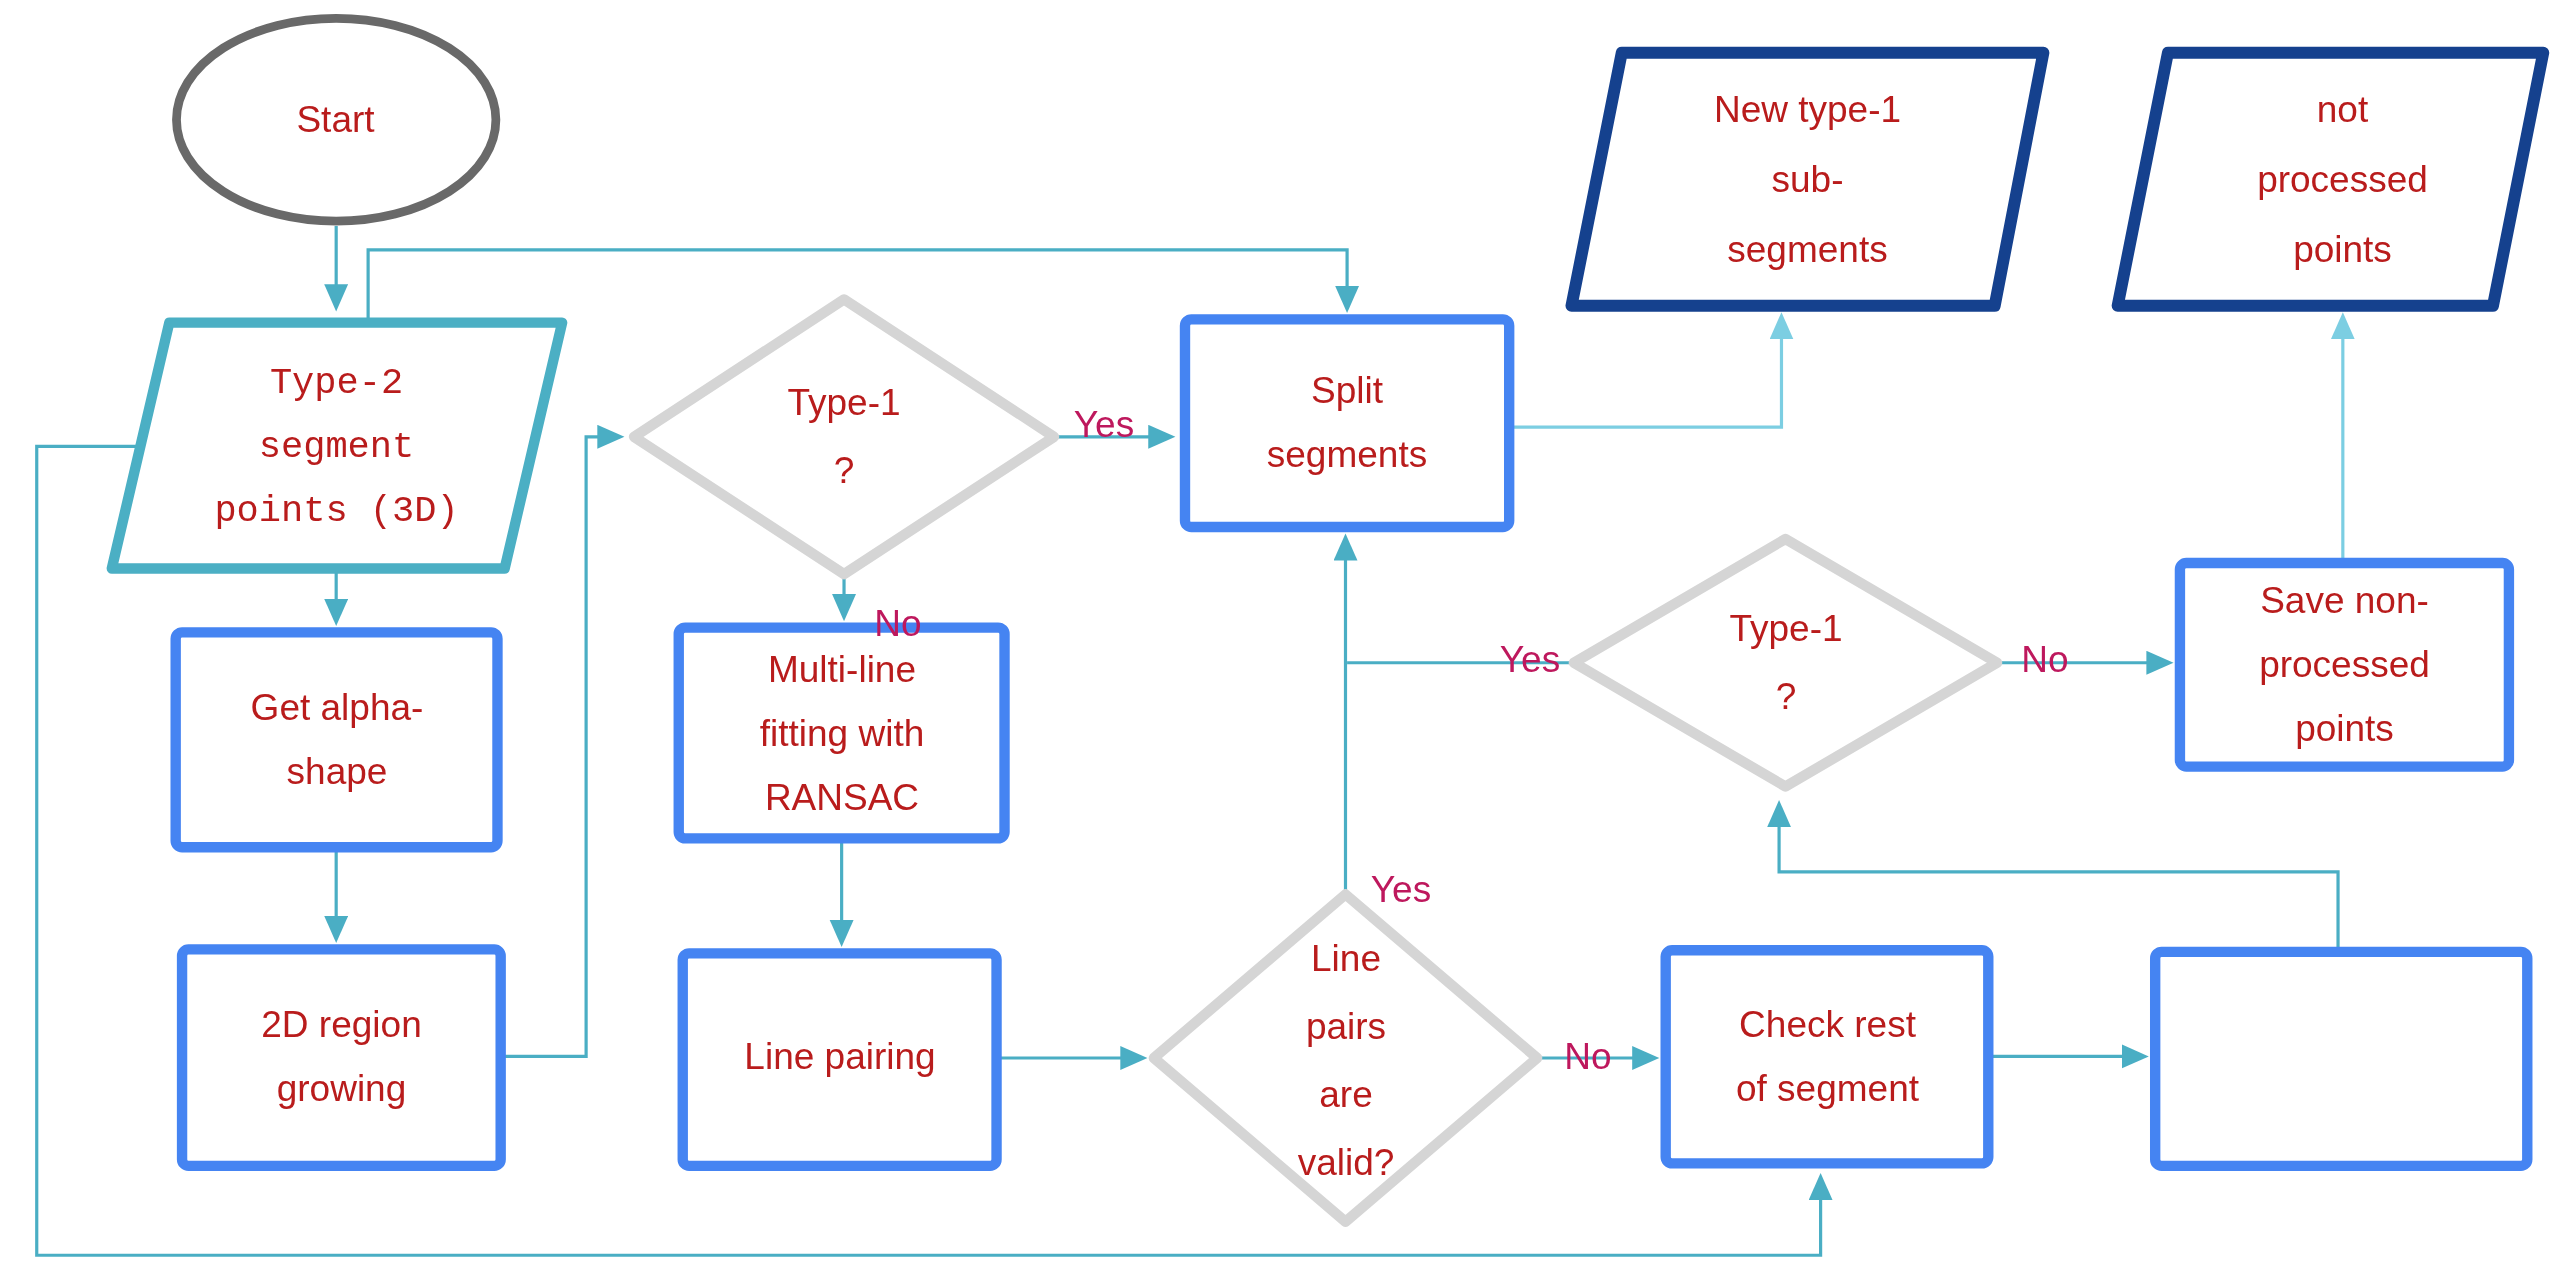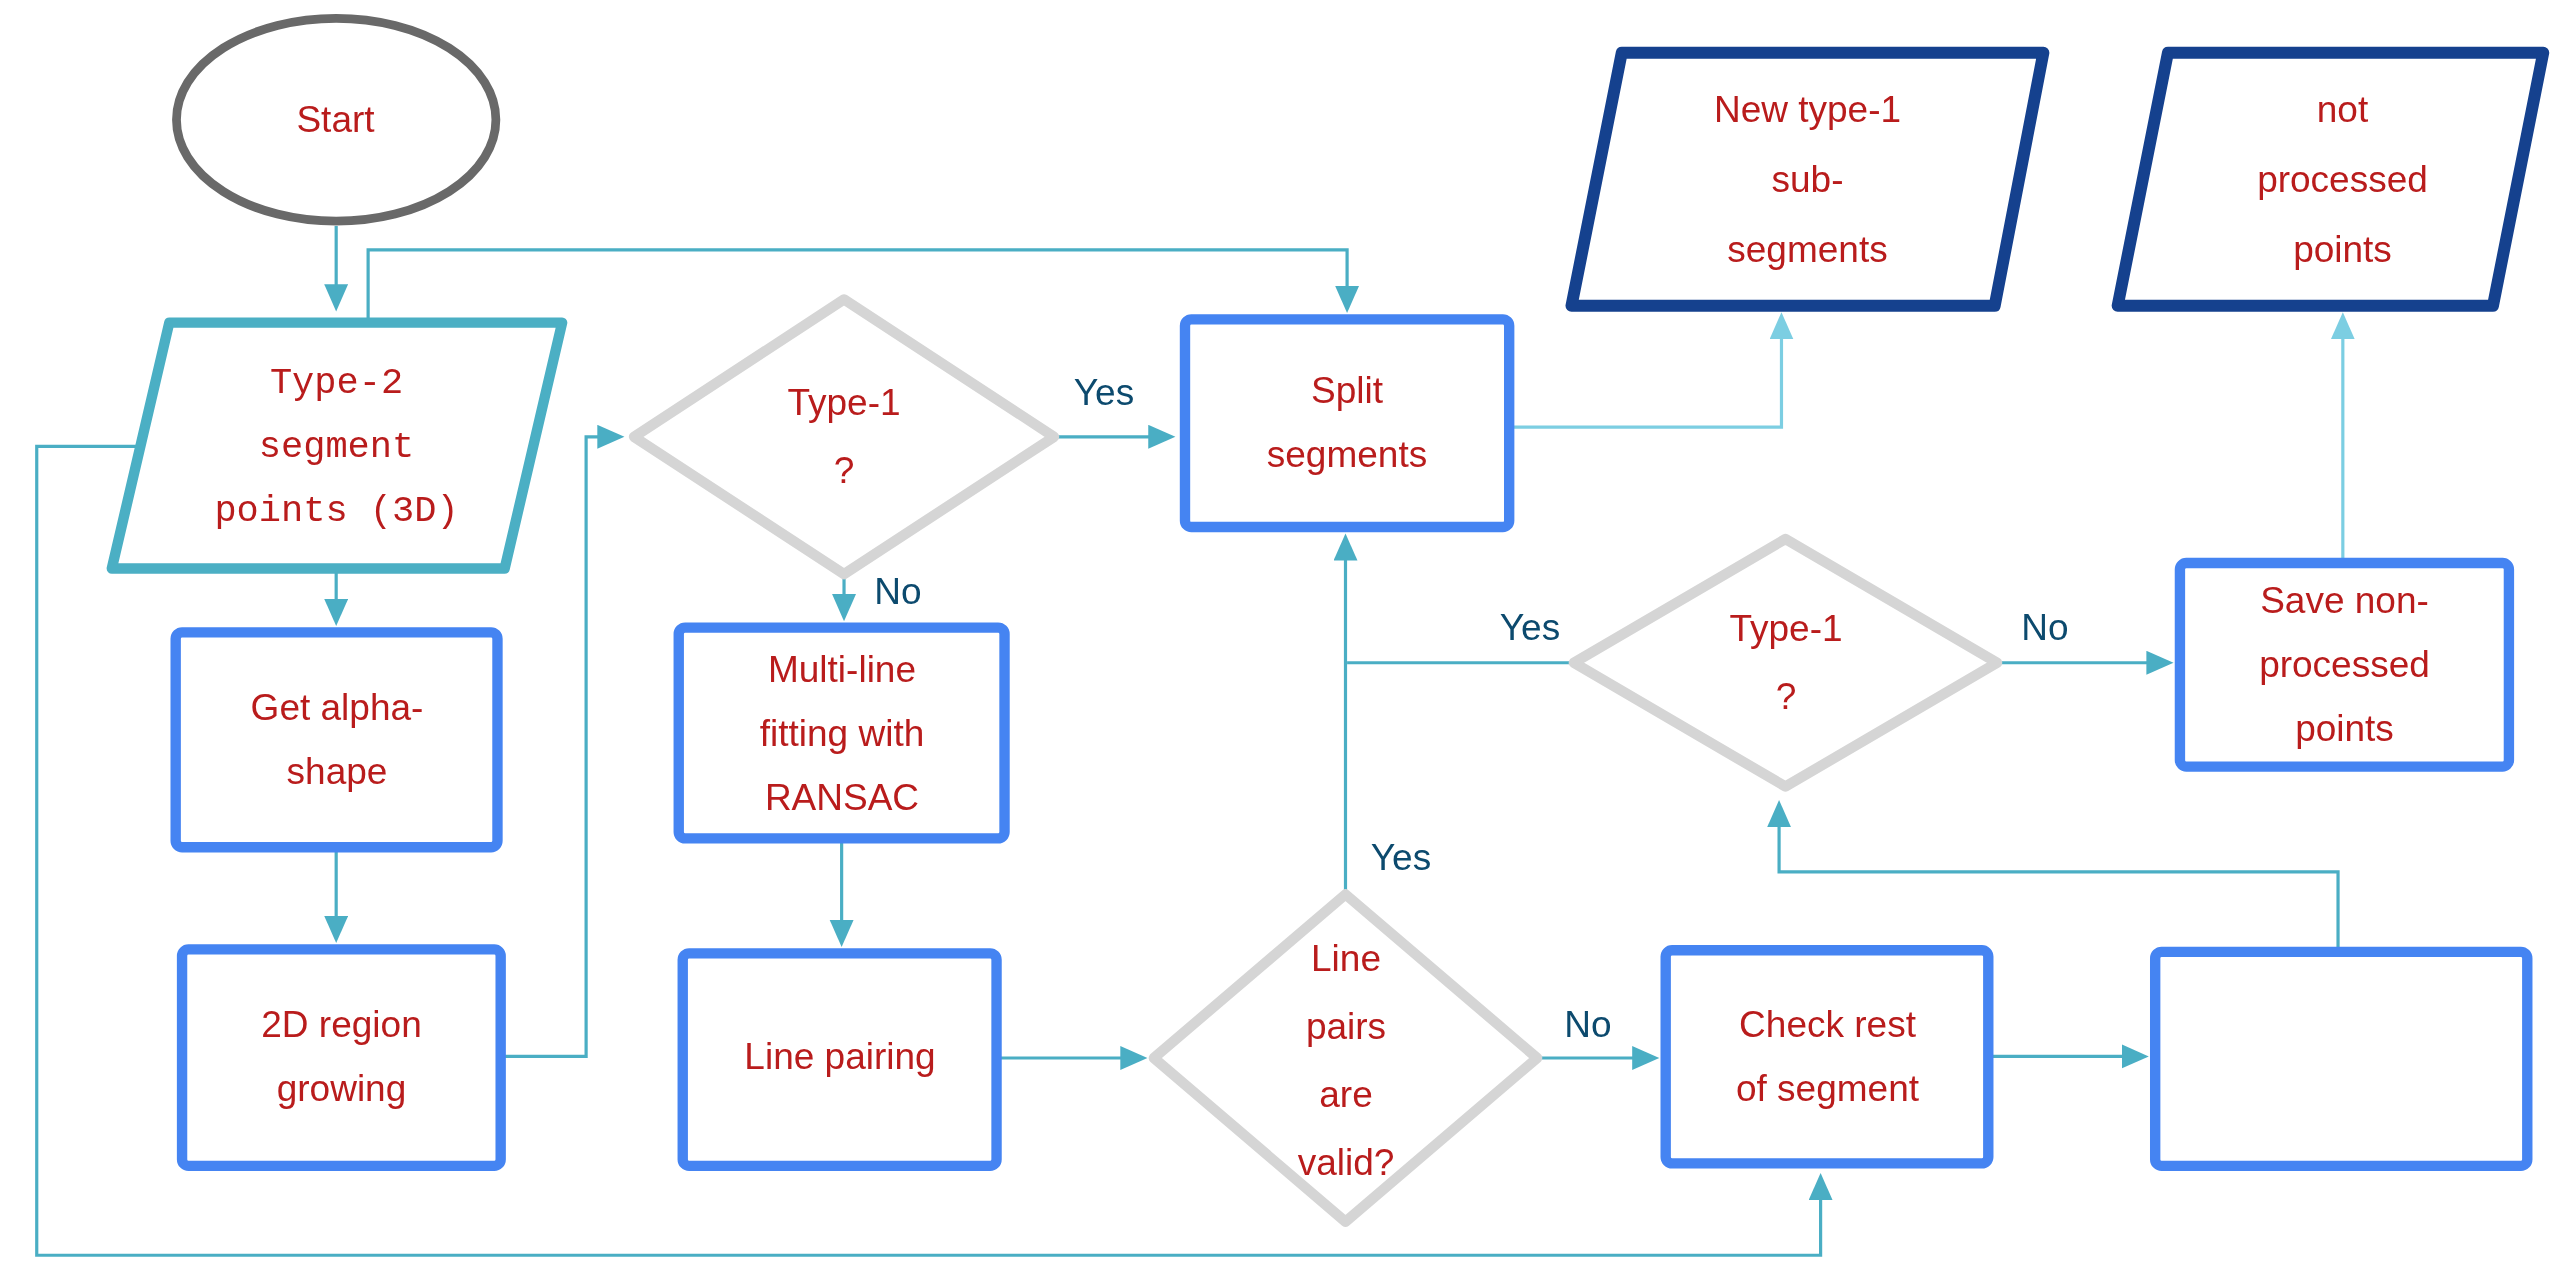--- a/index.html
+++ b/index.html
@@ -13,7 +13,7 @@
   .txt .lh85{line-height:68px;}
   .txt .lh88{line-height:70px;}
   .edge-label{position:absolute;width:104px;height:48px;display:flex;align-items:center;
-       justify-content:center;font-size:37px;color:#0c4a6e;z-index:2;white-space:nowrap;}
+       justify-content:center;font-size:37px;color:#be185d;z-index:2;white-space:nowrap;margin-top:32px;}
 </style>
 </head>
 <body>

